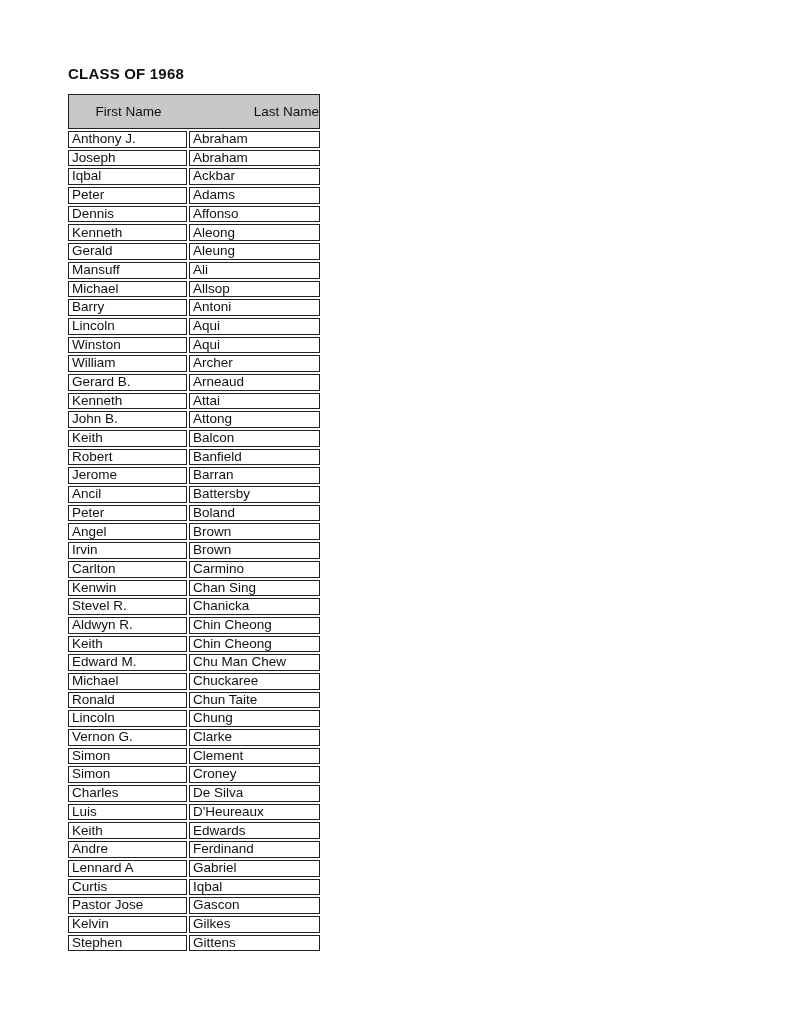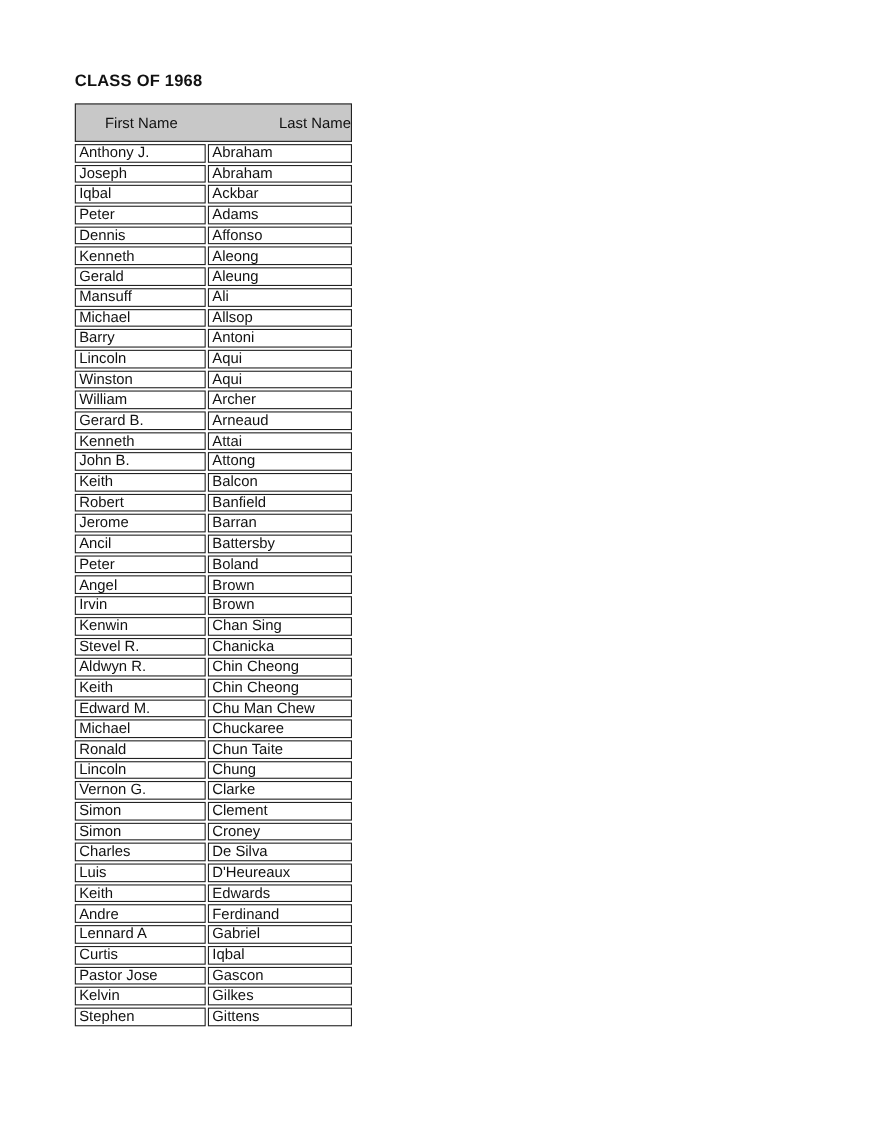--- a/index.html
+++ b/index.html
@@ -204,6 +204,10 @@
         </tr>
 
 
+        <tr>
+          <td class="cell">Carlton</td>
+          <td class="cell">Carmino</td>
+        </tr>
 
 
         <tr>

